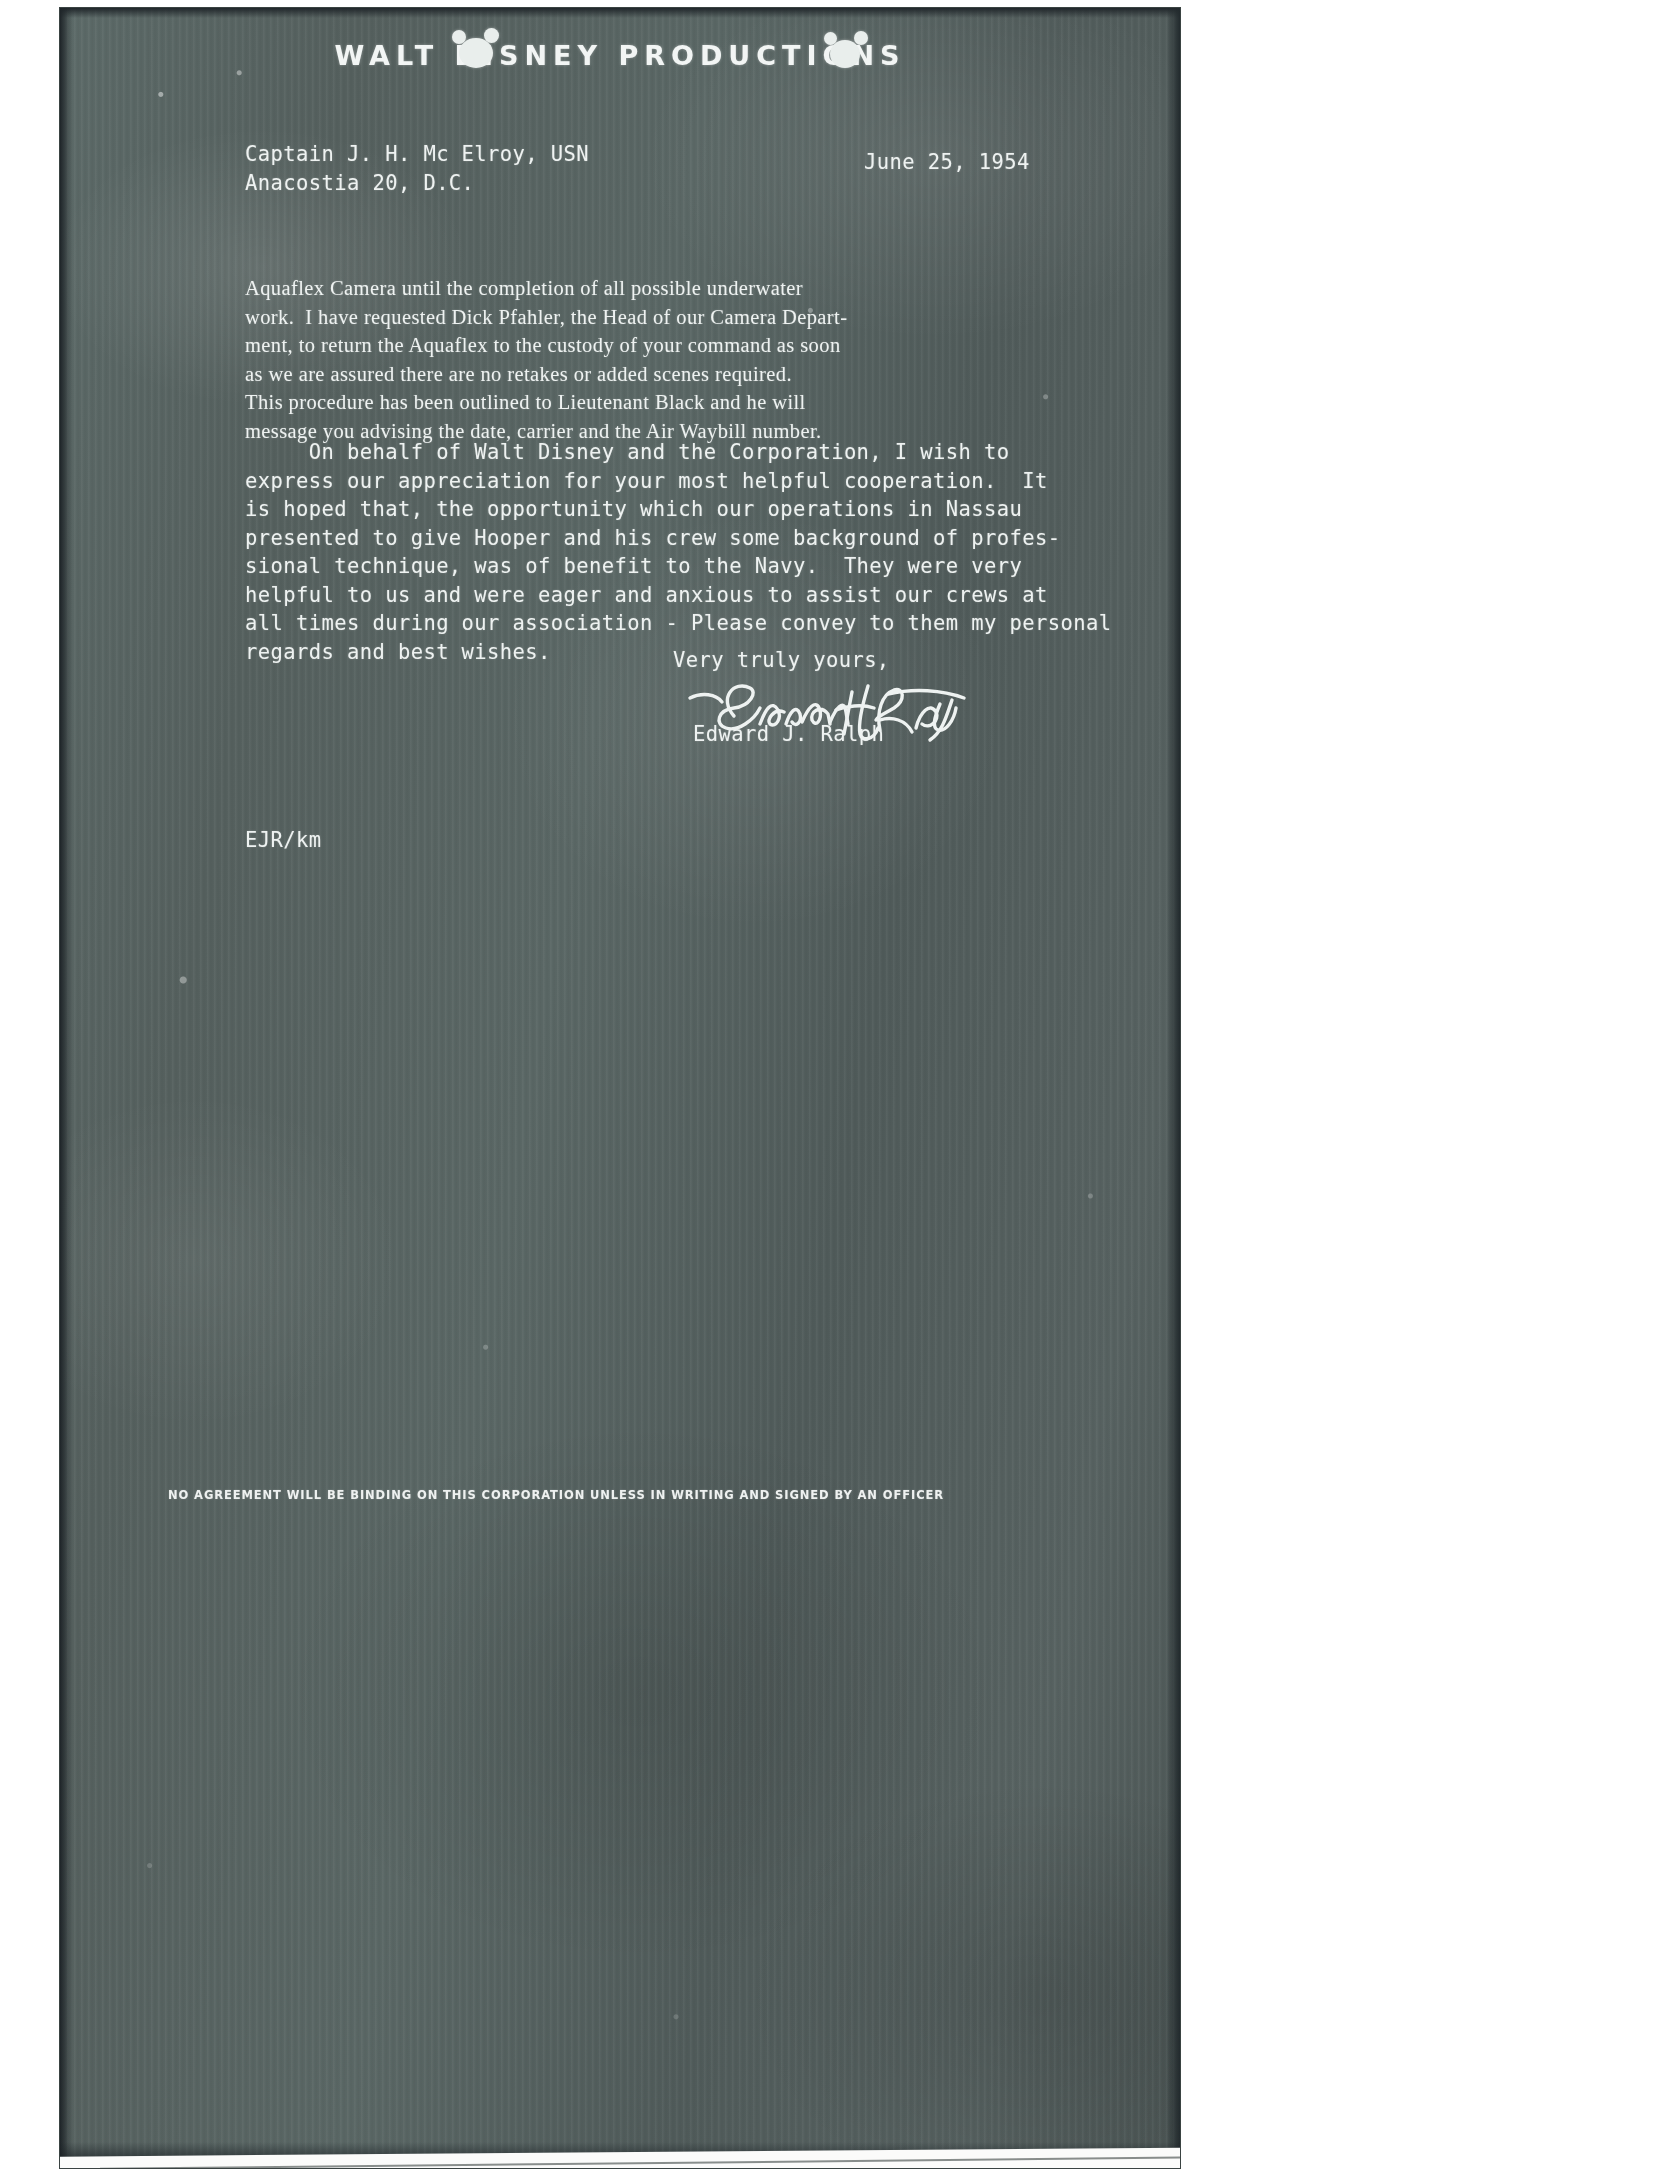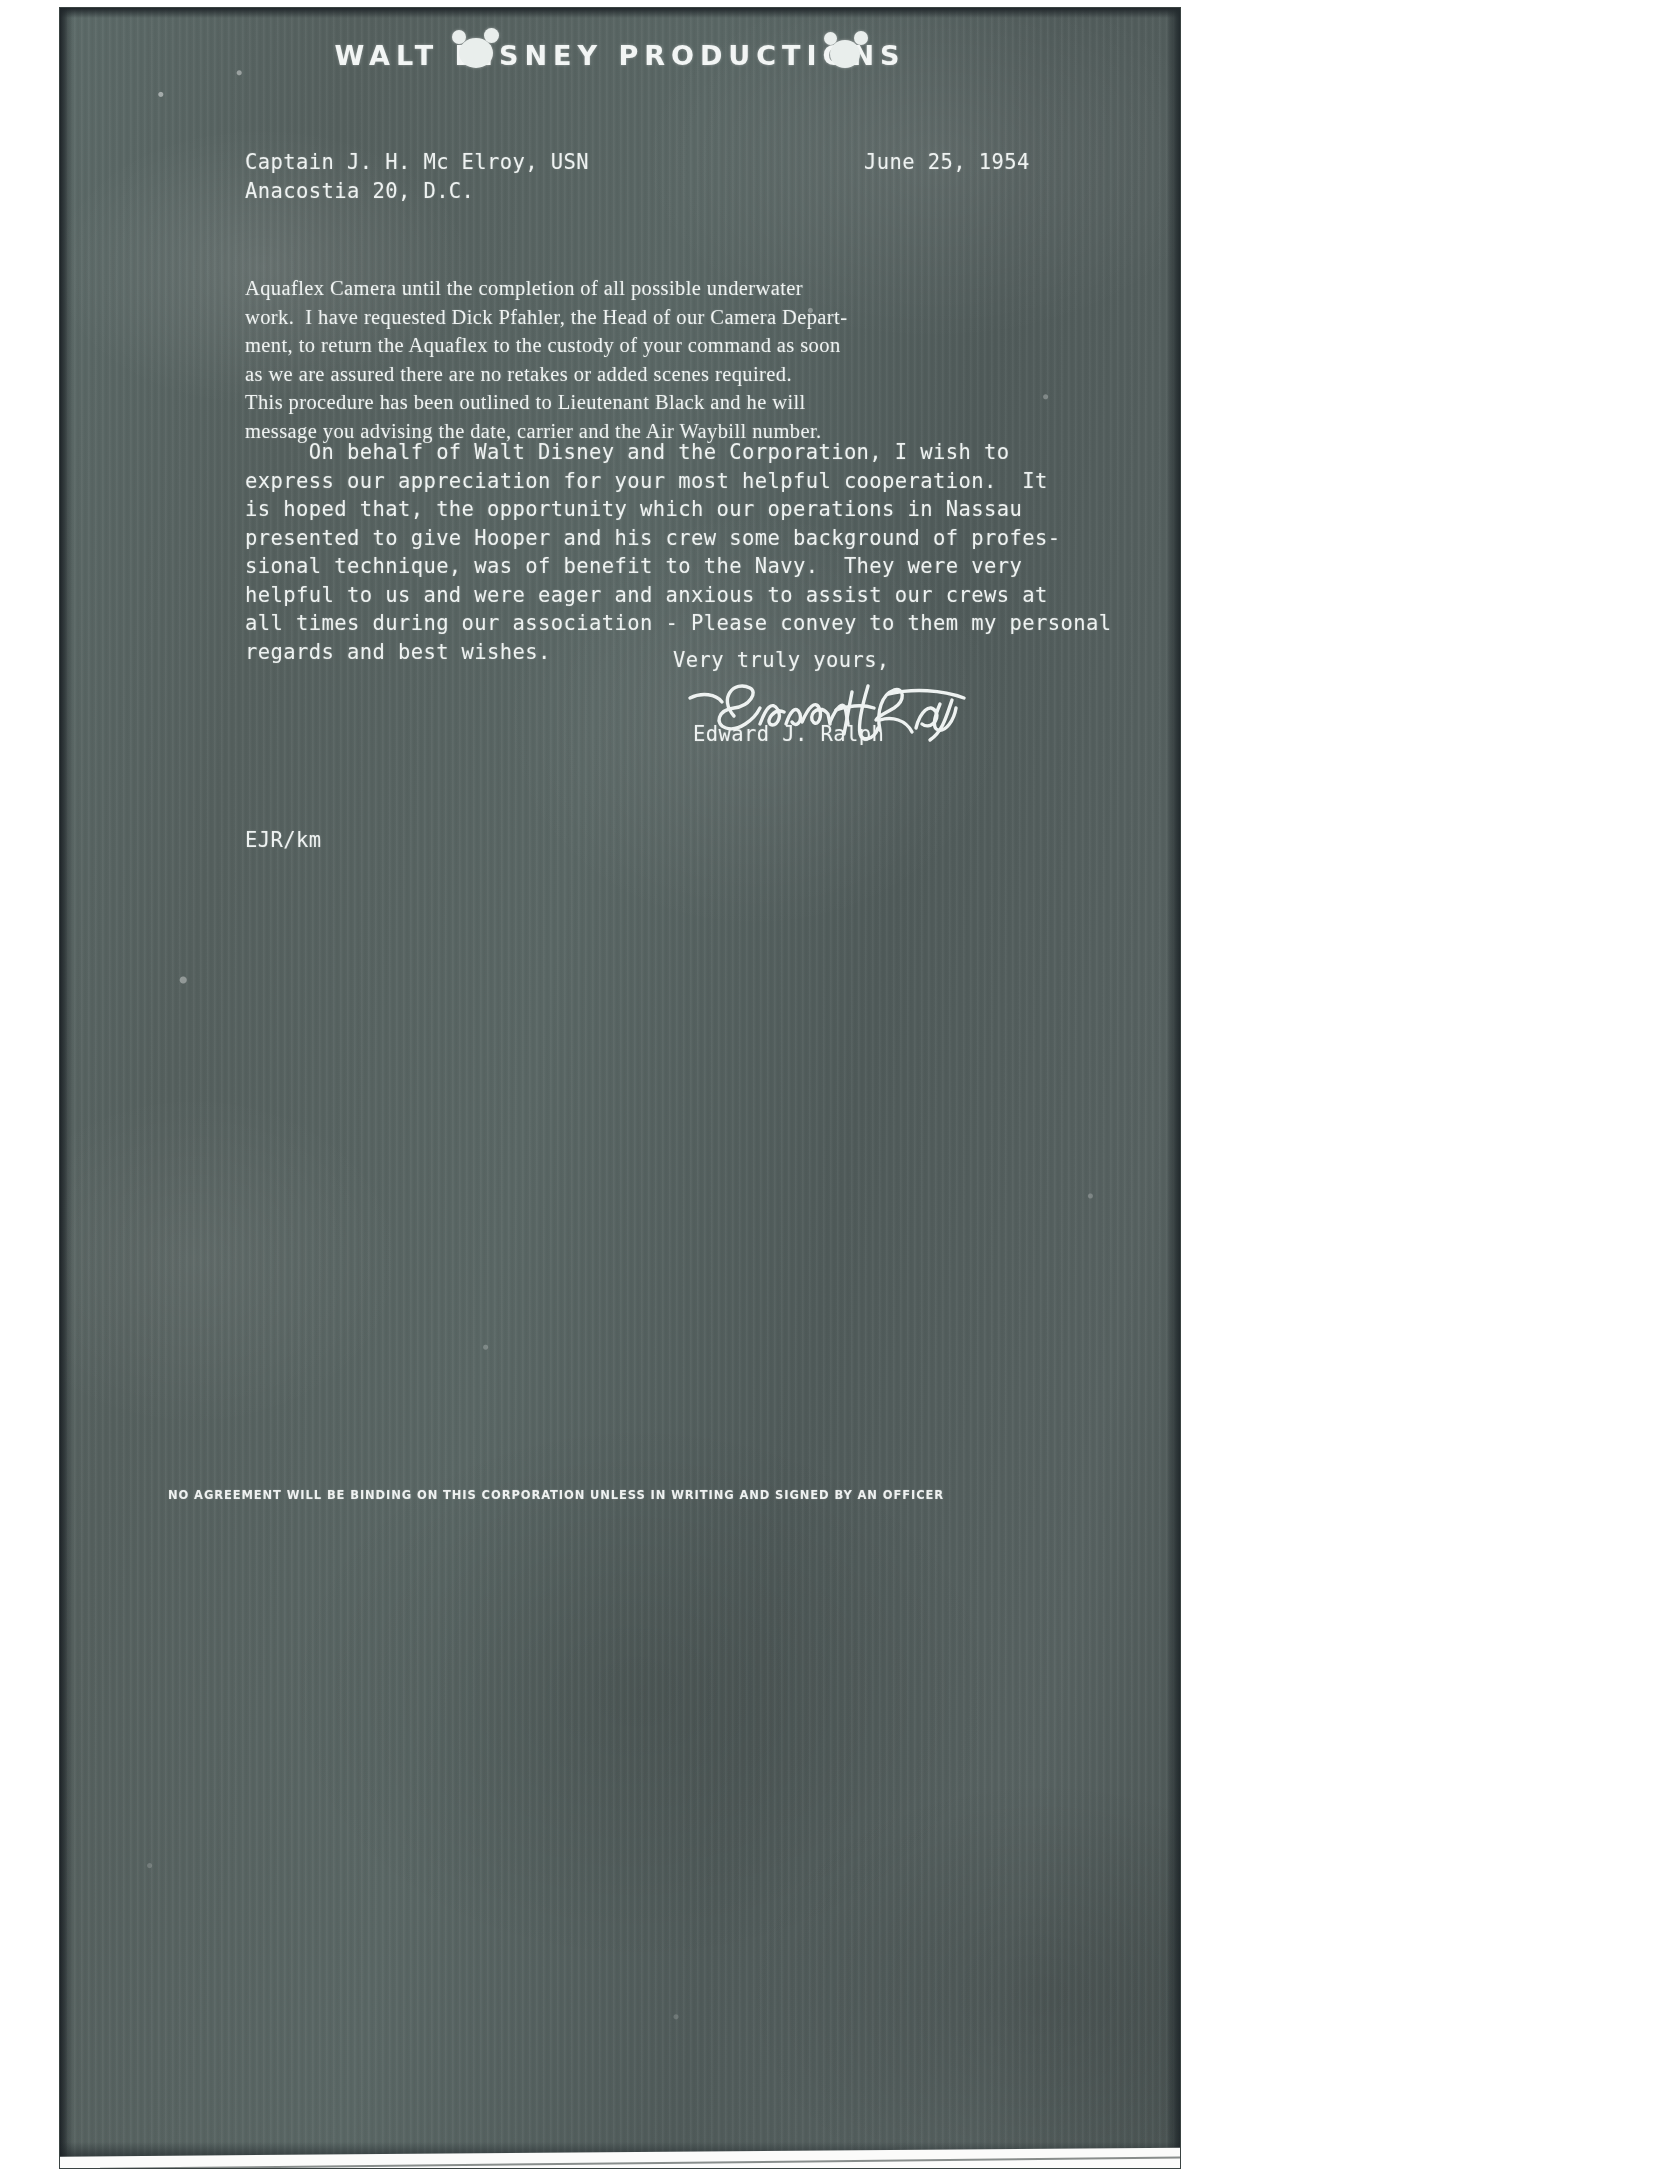--- a/index.html
+++ b/index.html
@@ -107,7 +107,7 @@
     line-height: 28.5px;
     letter-spacing: 0.4px;
   }
-  #addressee   { left: 185px; top: 140px; }
+  #addressee   { left: 185px; top: 132px; }
   #date        { left: 804px; top: 140px; }
   #para-1      { left: 185px; top: 266px; font-family: Liberation Serif, serif; }
   #para-2      { left: 185px; top: 430px; }

